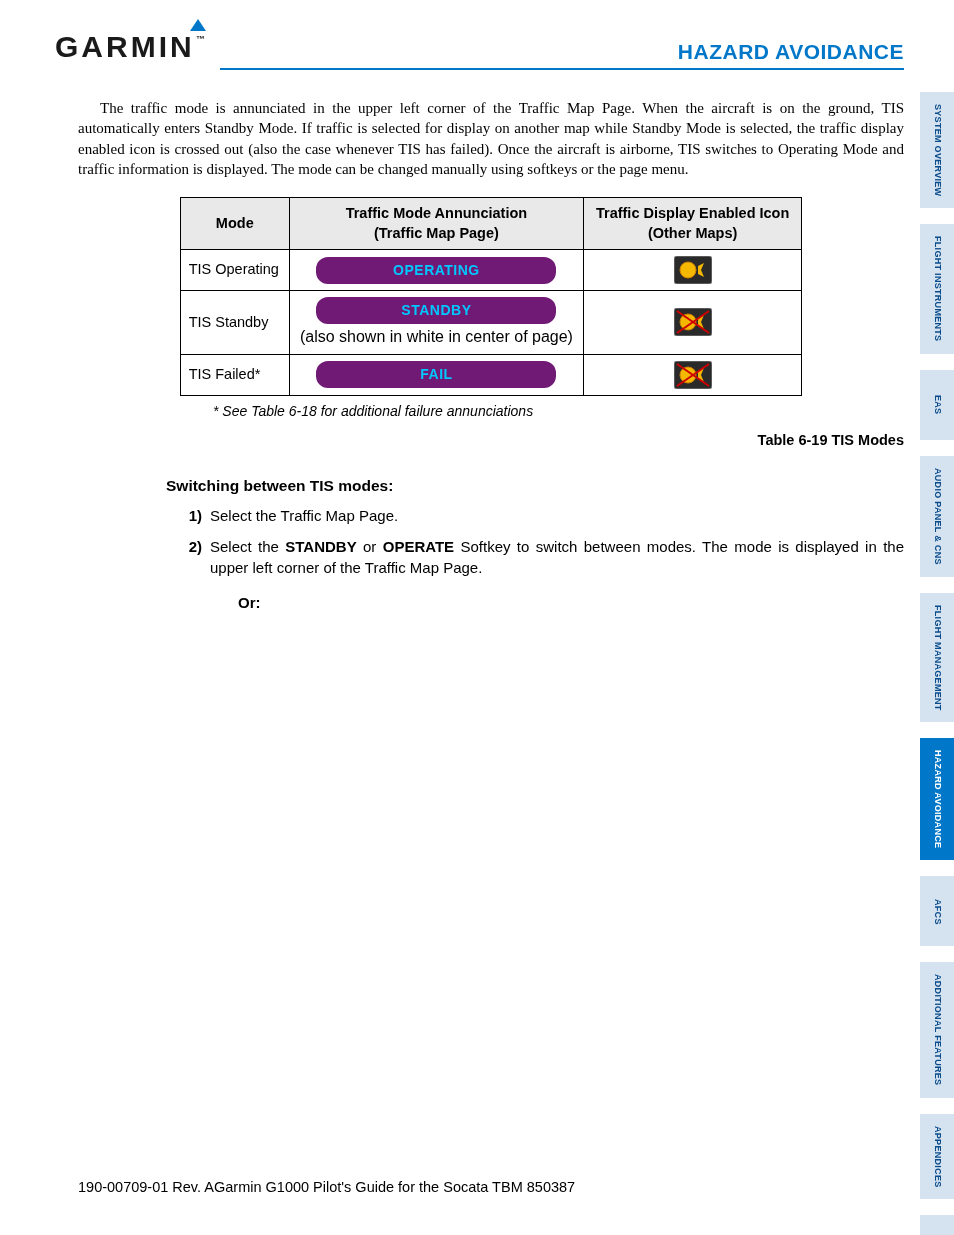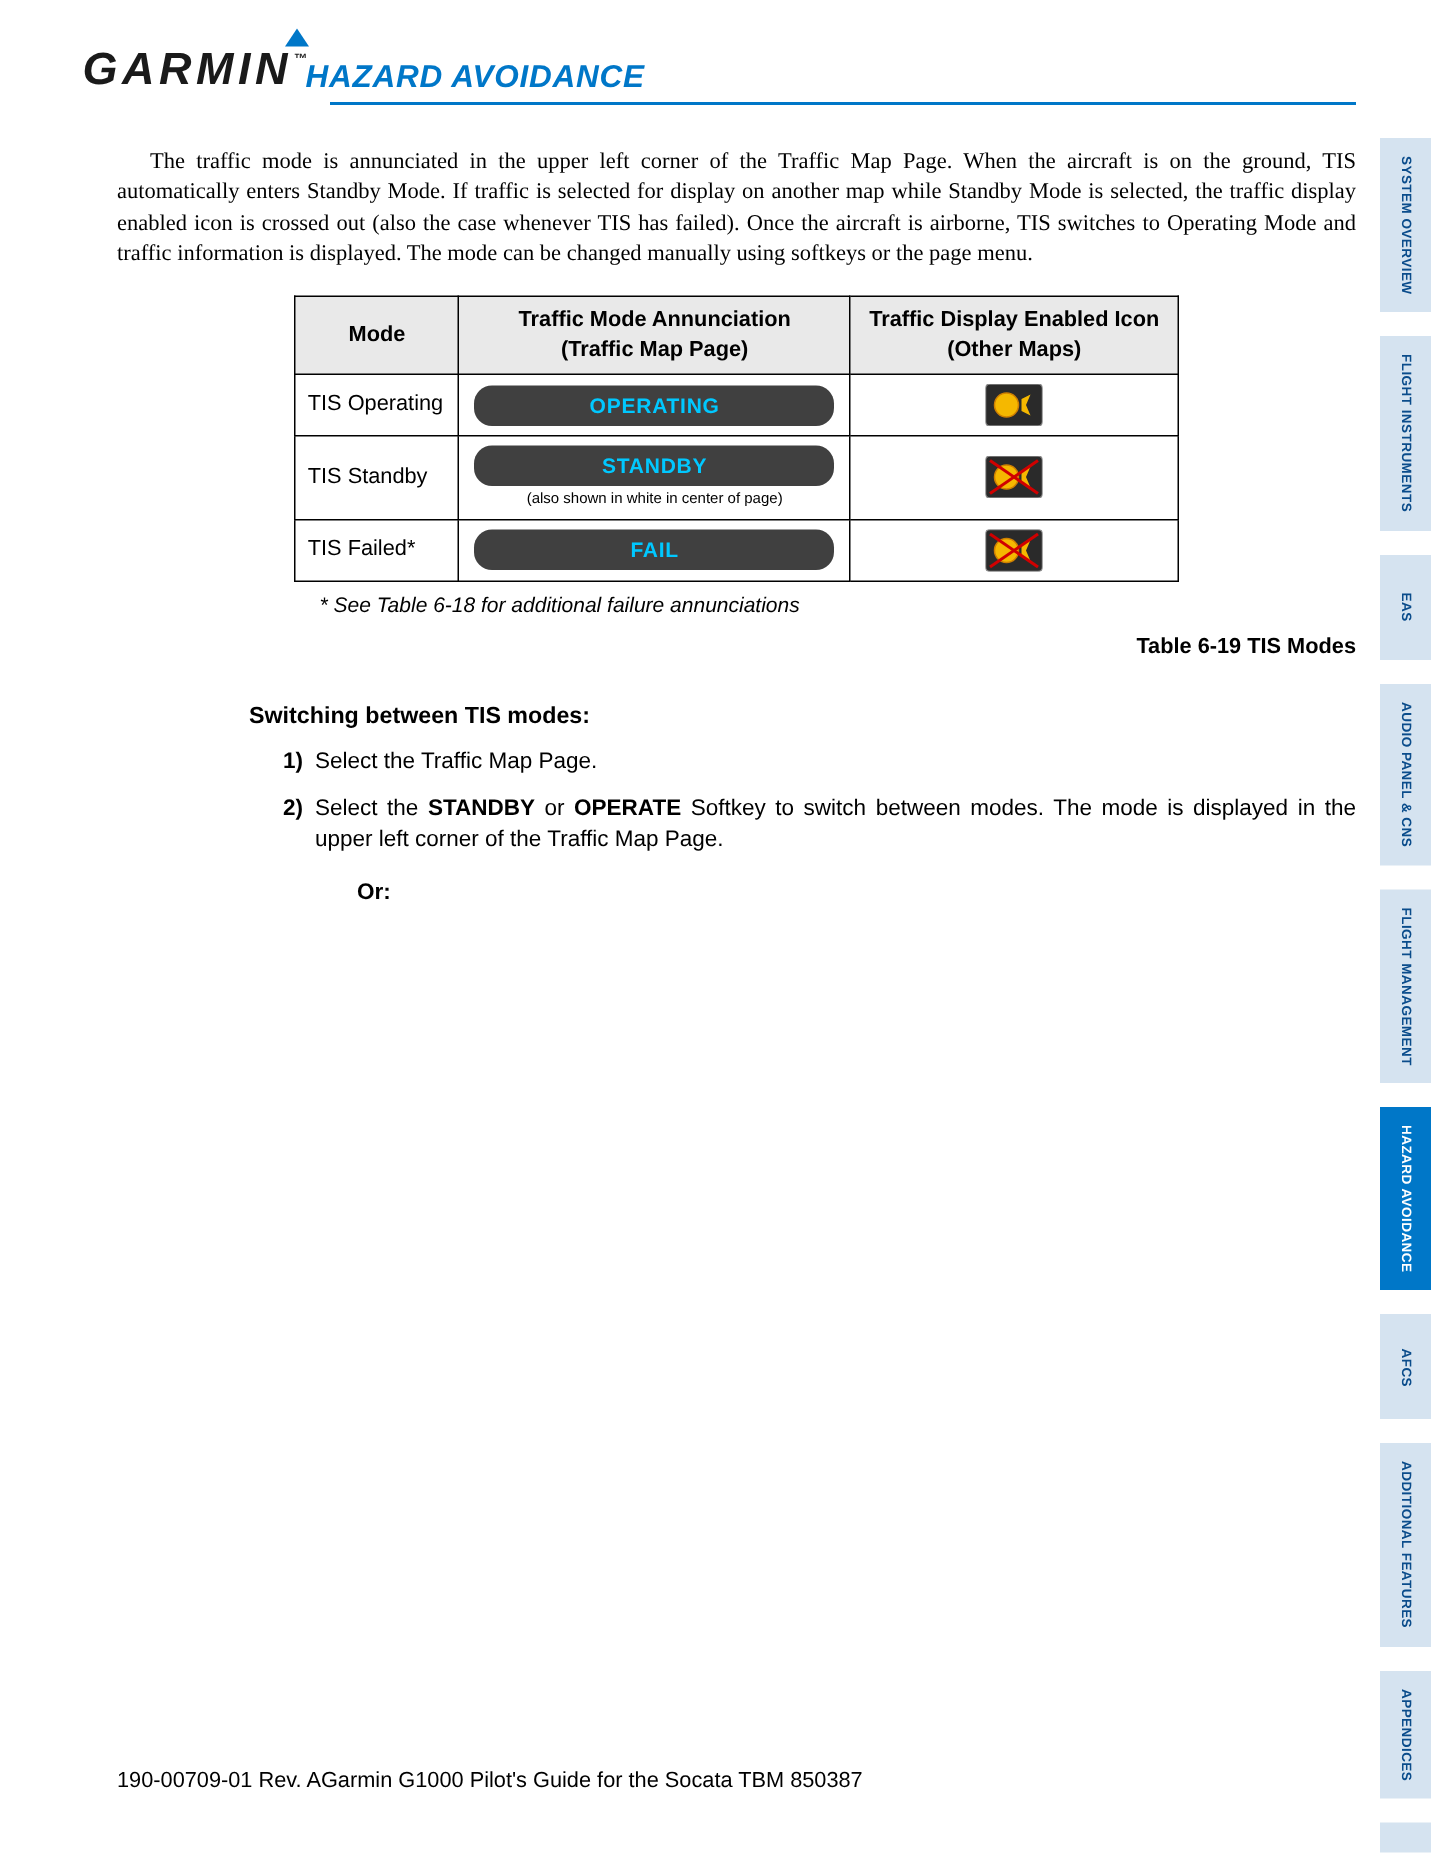--- a/index.html
+++ b/index.html
@@ -13,10 +13,9 @@
   }
   .header {
     display: flex;
-    justify-content: flex-start;
+    justify-content: space-between;
     align-items: flex-end;
     padding: 30px 50px 0 55px;
-    font-style: italic;
   }
   .logo {
     font-family: Arial, sans-serif;

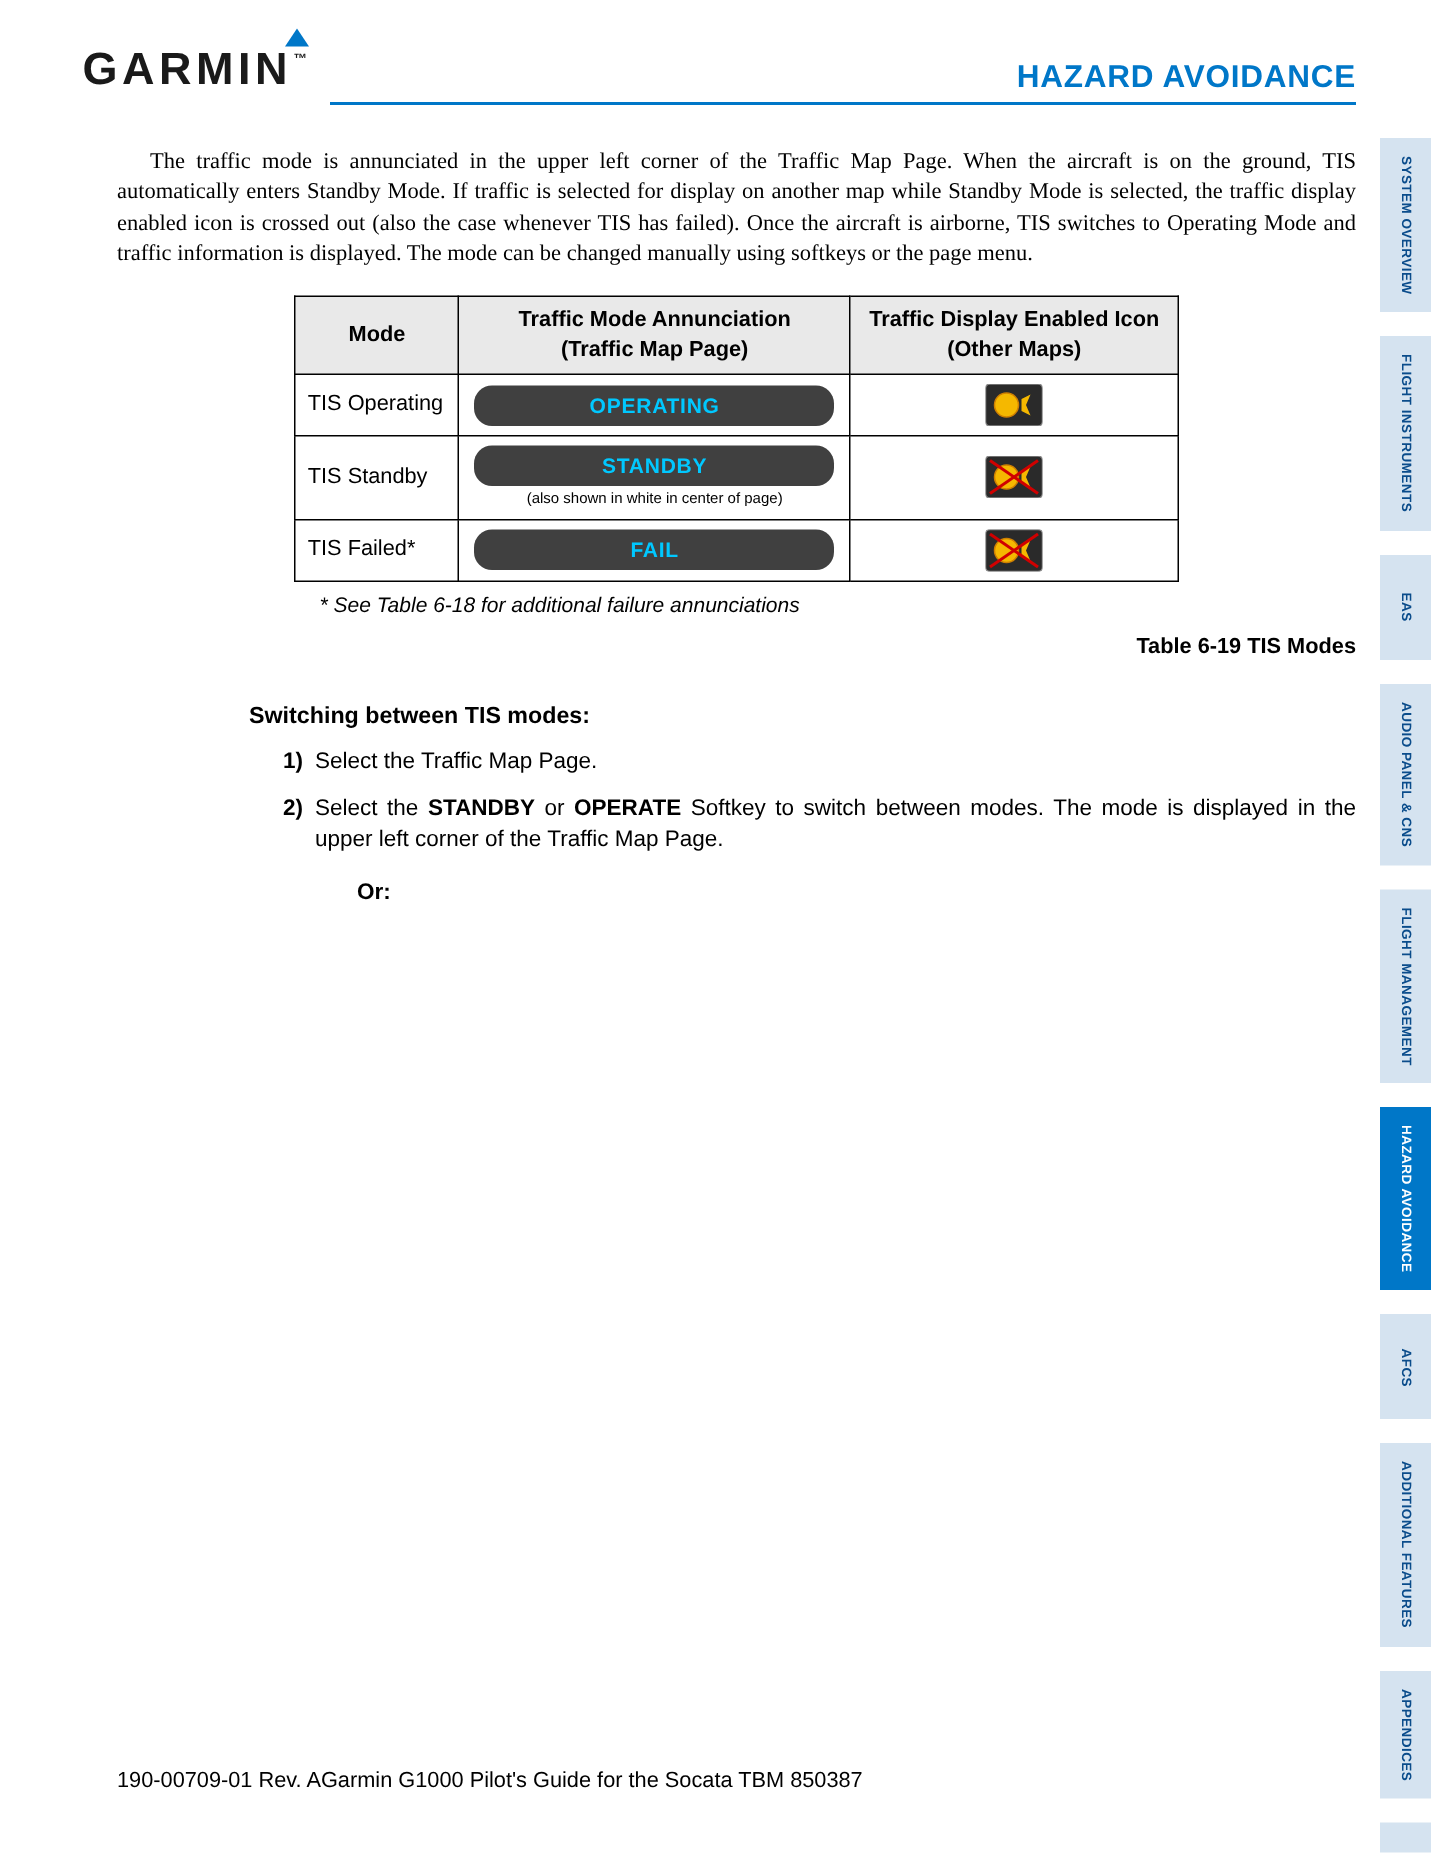--- a/index.html
+++ b/index.html
@@ -72,7 +72,7 @@
     height: 32px;
   }
   .tbl td.mode-col { text-align: left; padding-left: 8px; white-space: nowrap; }
-  .annun-cell { background: #404040; color: #00c8ff; font-weight: 700; letter-spacing: 0.5px; font-size: 14px; padding: 4px 0; display:inline-block; min-width: 240px; border-radius: 12px; }
+  .annun-cell { background: #701a75; color: #00c8ff; font-weight: 700; letter-spacing: 0.5px; font-size: 14px; padding: 4px 0; display:inline-block; min-width: 240px; border-radius: 12px; }
   .annun-wrap { padding: 0; }
   .annun-sub { font-size: 10px; color:#000; padding-top:2px;}
   .icon-cell svg { display: block; margin: 0 auto; }

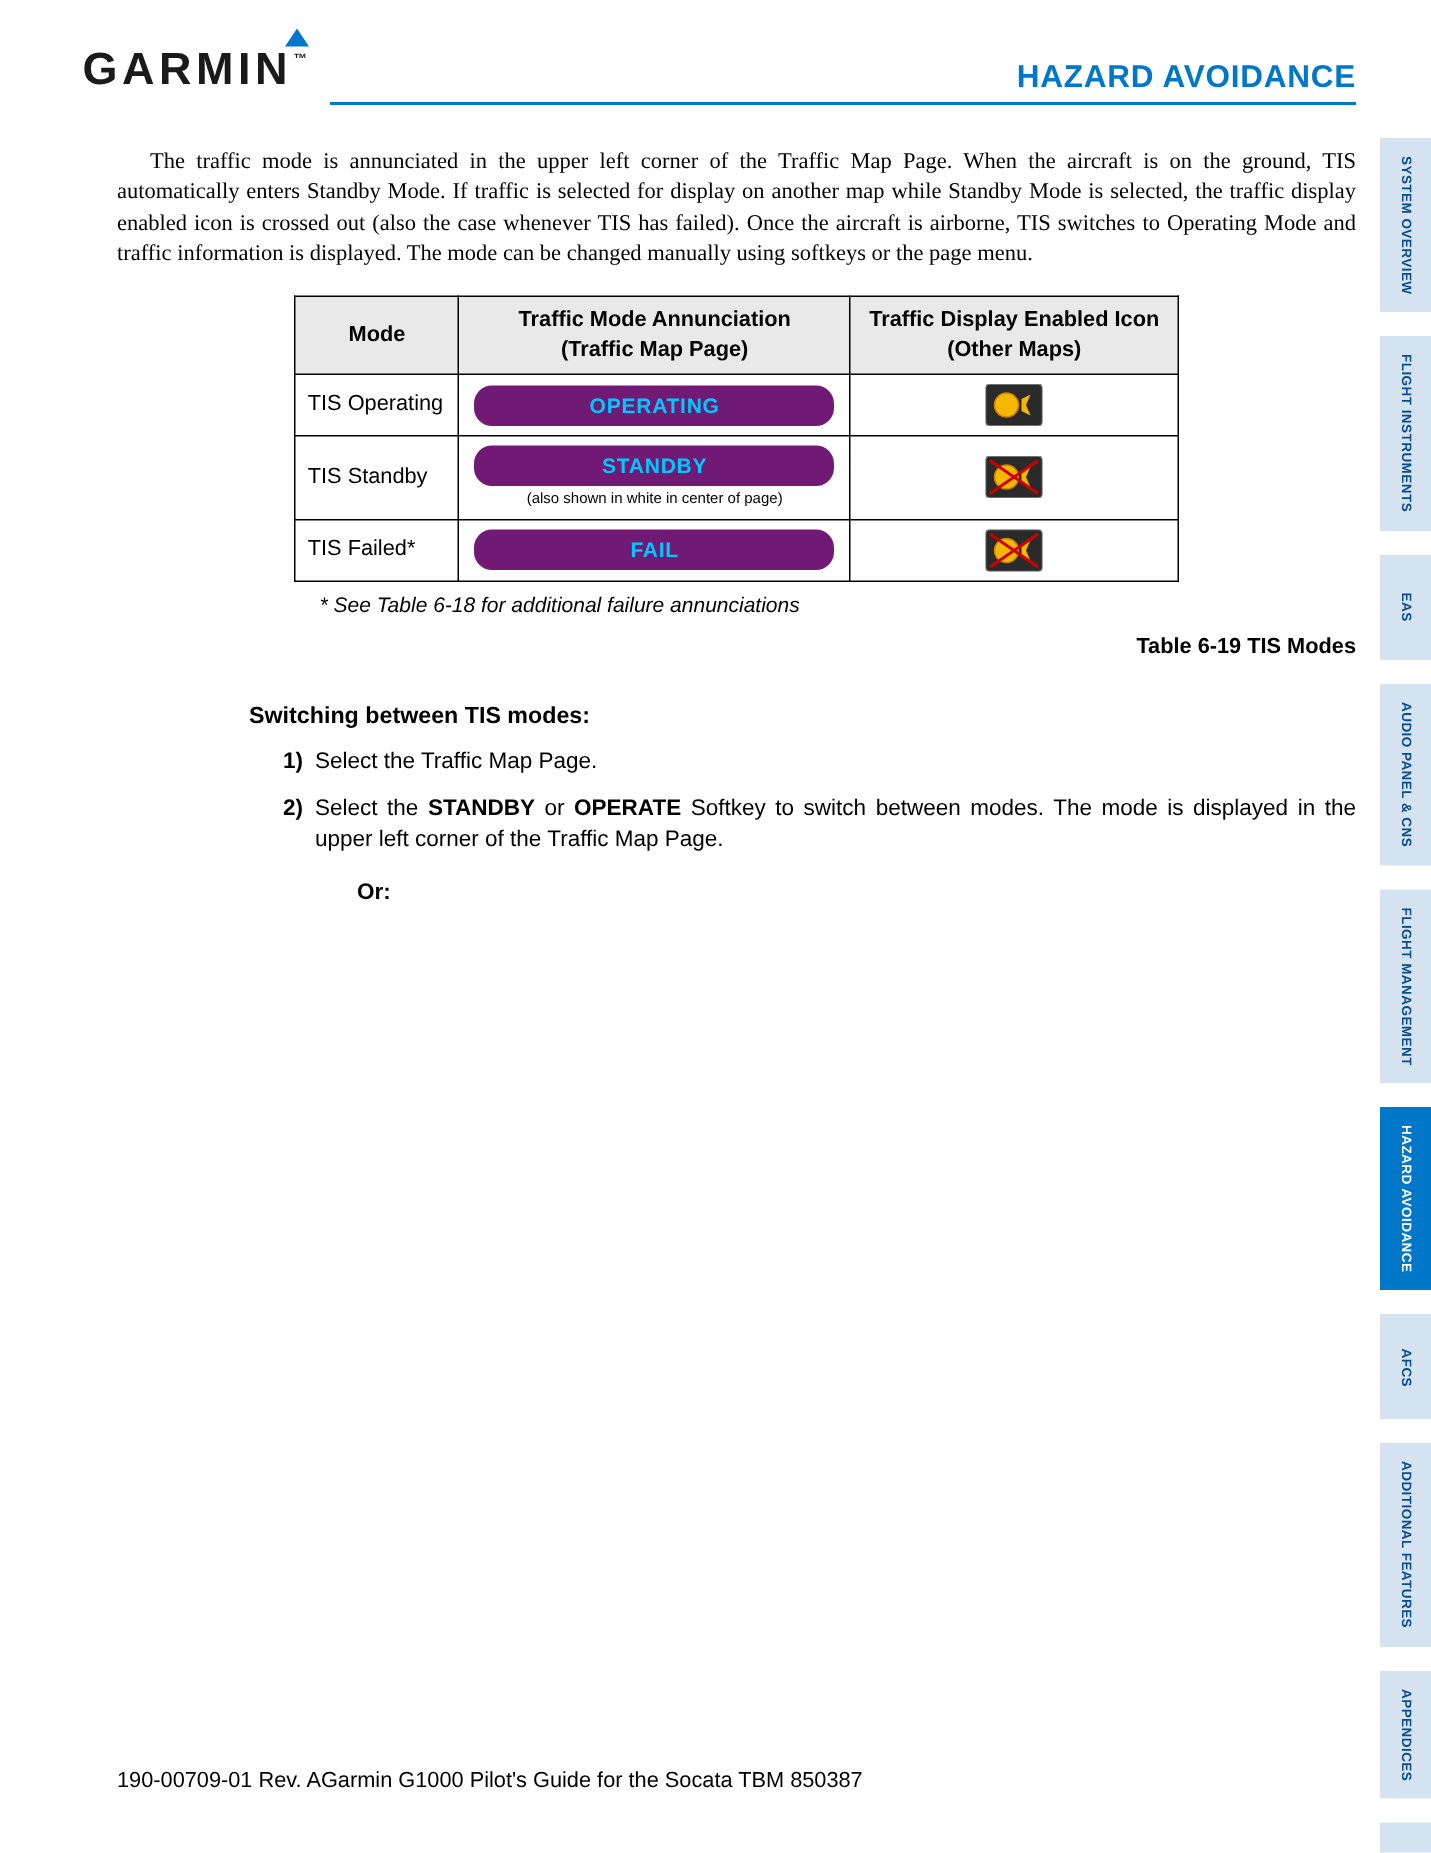--- a/index.html
+++ b/index.html
@@ -74,7 +74,7 @@
   .tbl td.mode-col { text-align: left; padding-left: 8px; white-space: nowrap; }
   .annun-cell { background: #701a75; color: #00c8ff; font-weight: 700; letter-spacing: 0.5px; font-size: 14px; padding: 4px 0; display:inline-block; min-width: 240px; border-radius: 12px; }
   .annun-wrap { padding: 0; }
-  .annun-sub { font-size: 10px; color:#000; padding-top:2px;}
+  .annun-sub { font-size: 16px; color:#000; padding-top:2px;}
   .icon-cell svg { display: block; margin: 0 auto; }
   .foot-note { font-style: italic; font-size: 14px; margin-left: 135px; margin-top:4px;}
   .table-caption { text-align: right; font-weight: 700; font-size: 14.5px; margin-top: 10px; }

